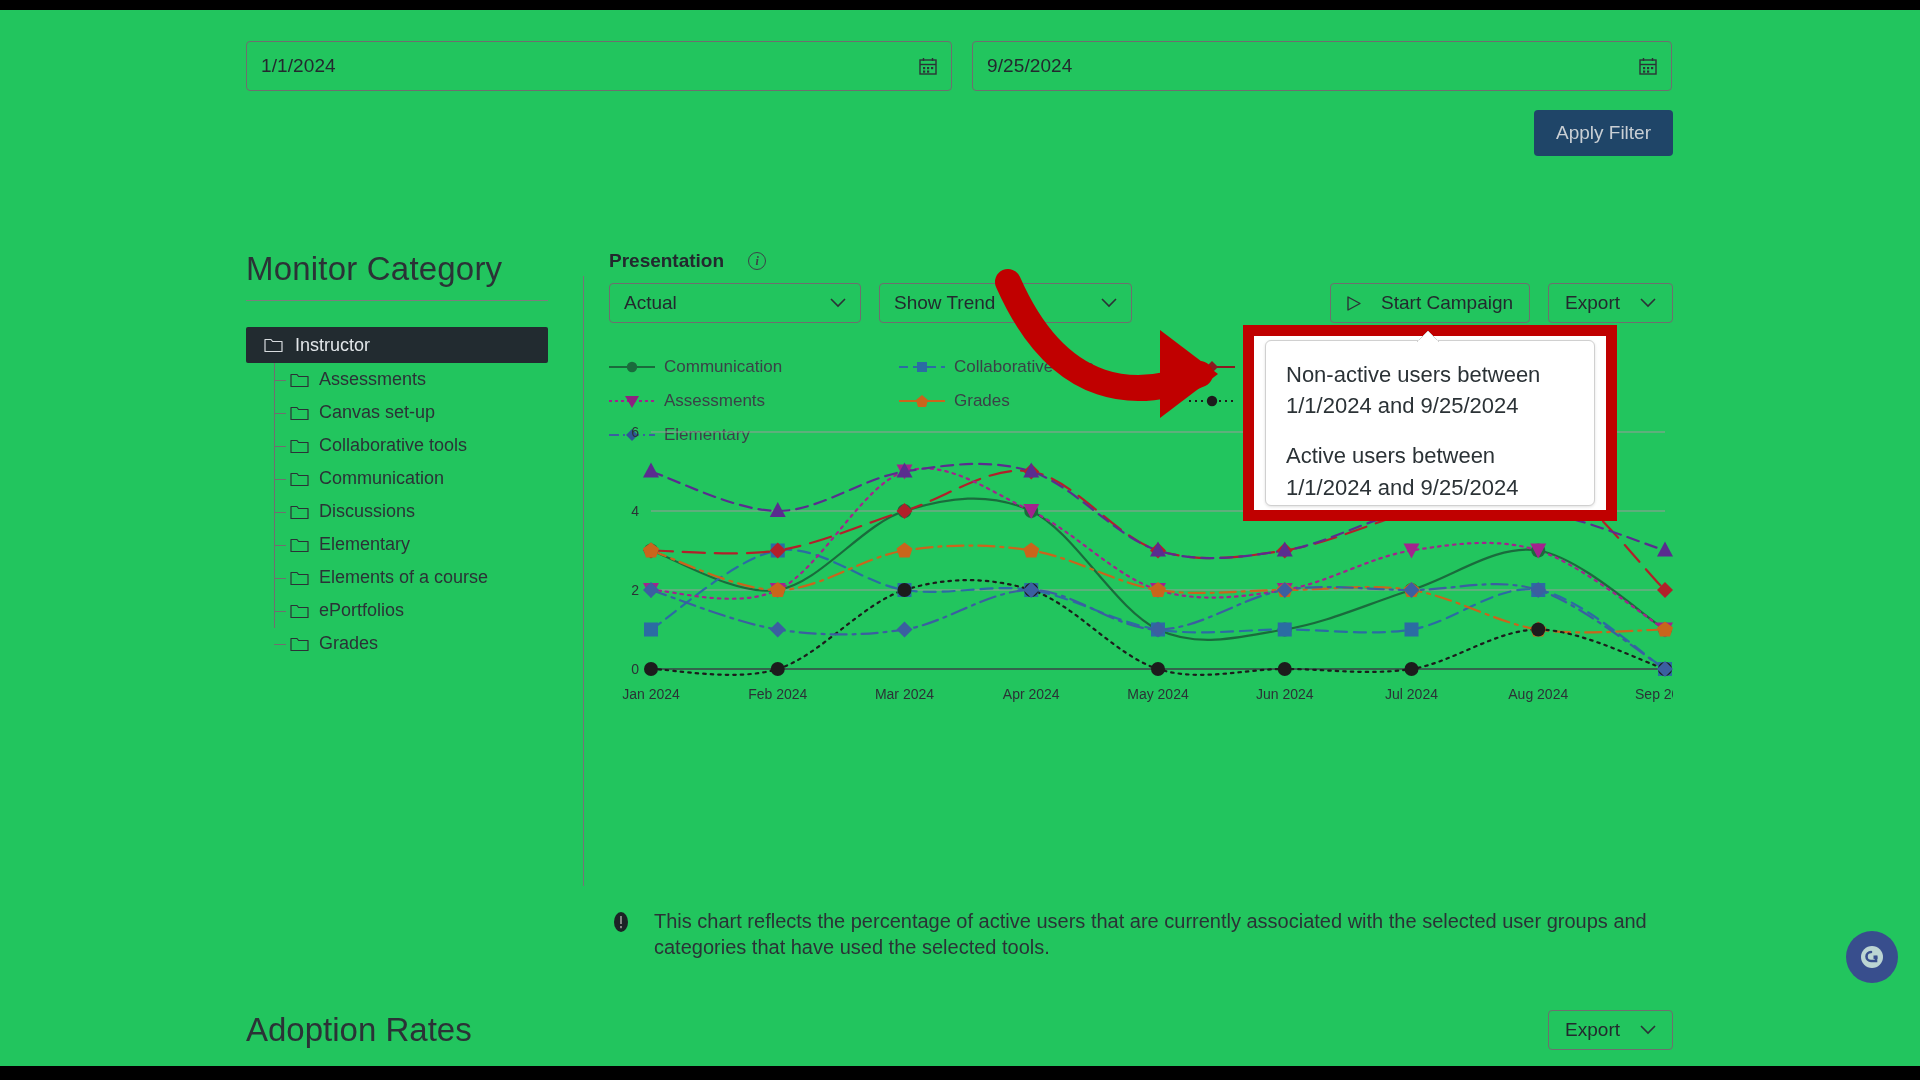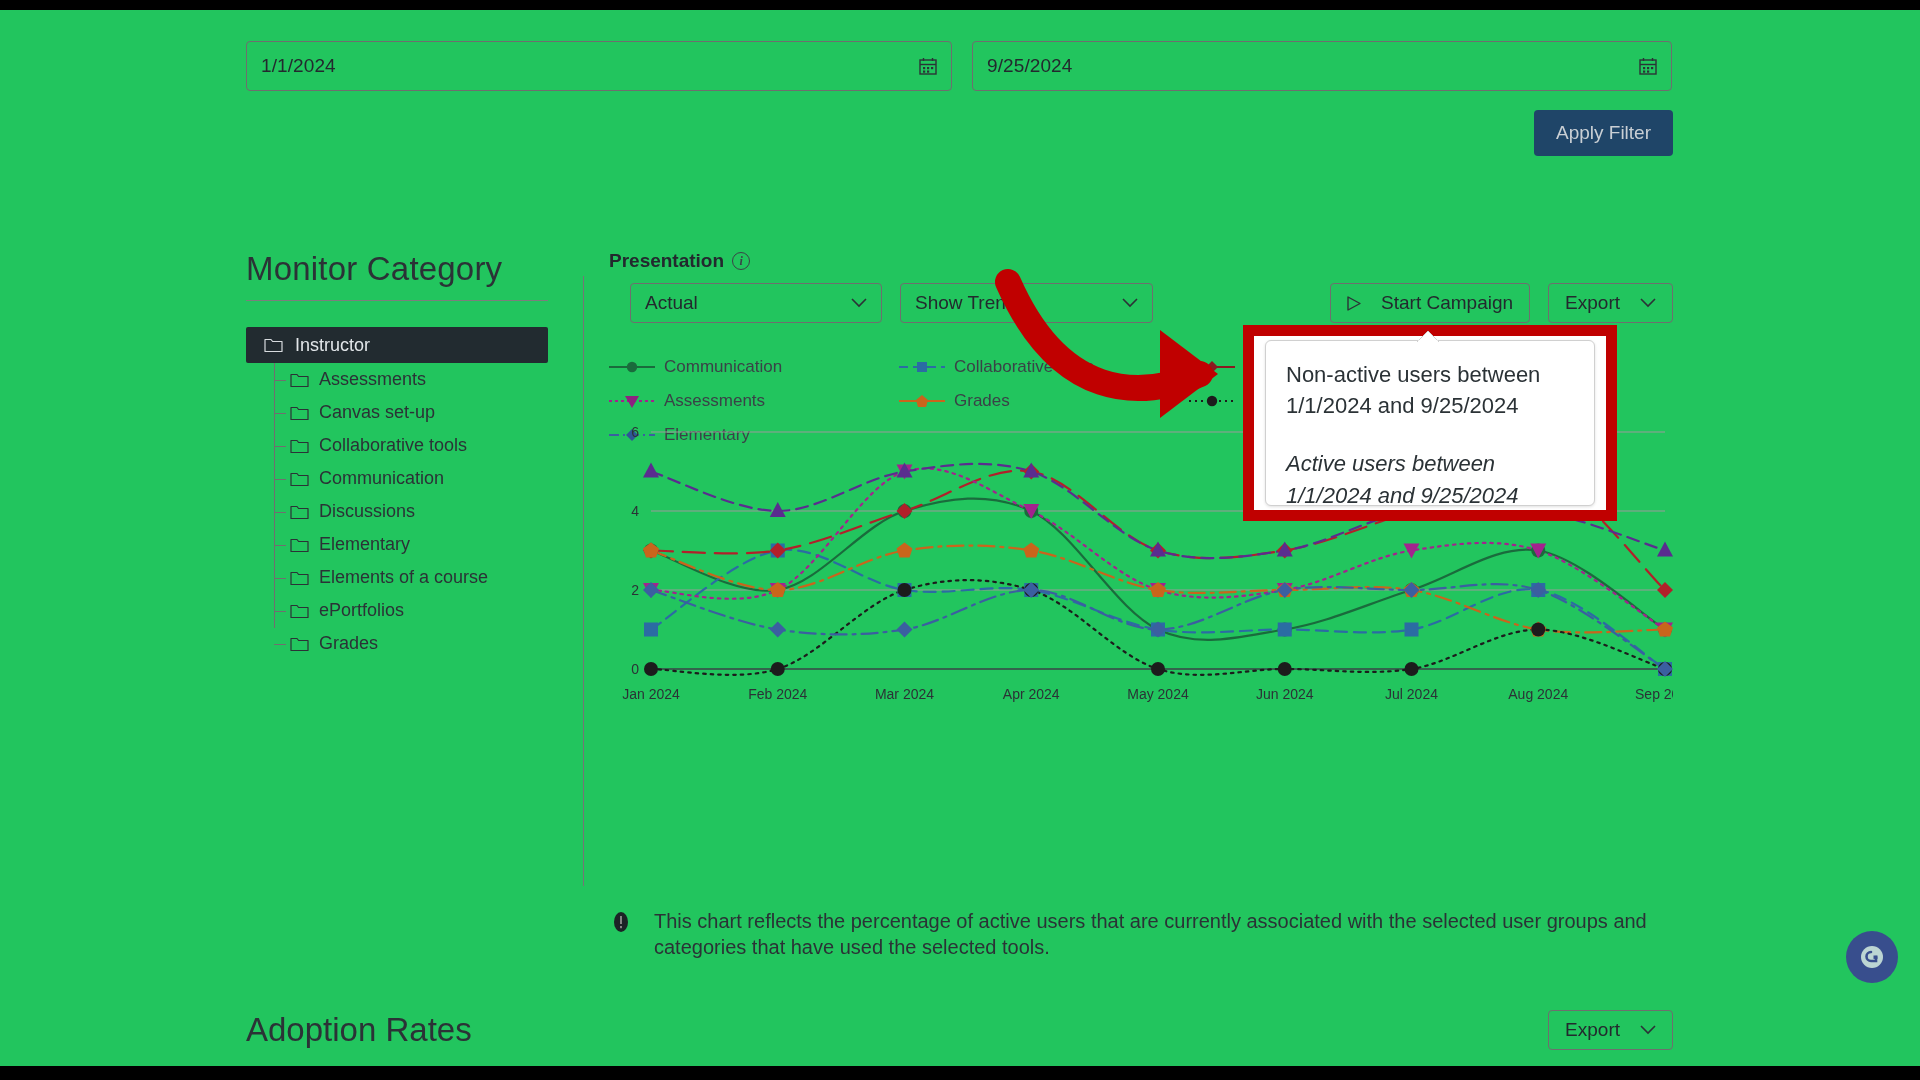--- a/index.html
+++ b/index.html
@@ -104,7 +104,7 @@
   .panel { flex: 1; padding-left: 25px; position: relative; }
   .pres-label {
     font-size: 19px; font-weight: bold; color: #23292e;
-    display: flex; align-items: center; gap: 8px;
+    display: flex; align-items: center; gap: 24px;
     margin-bottom: 11px;
   }
   .info-circle {

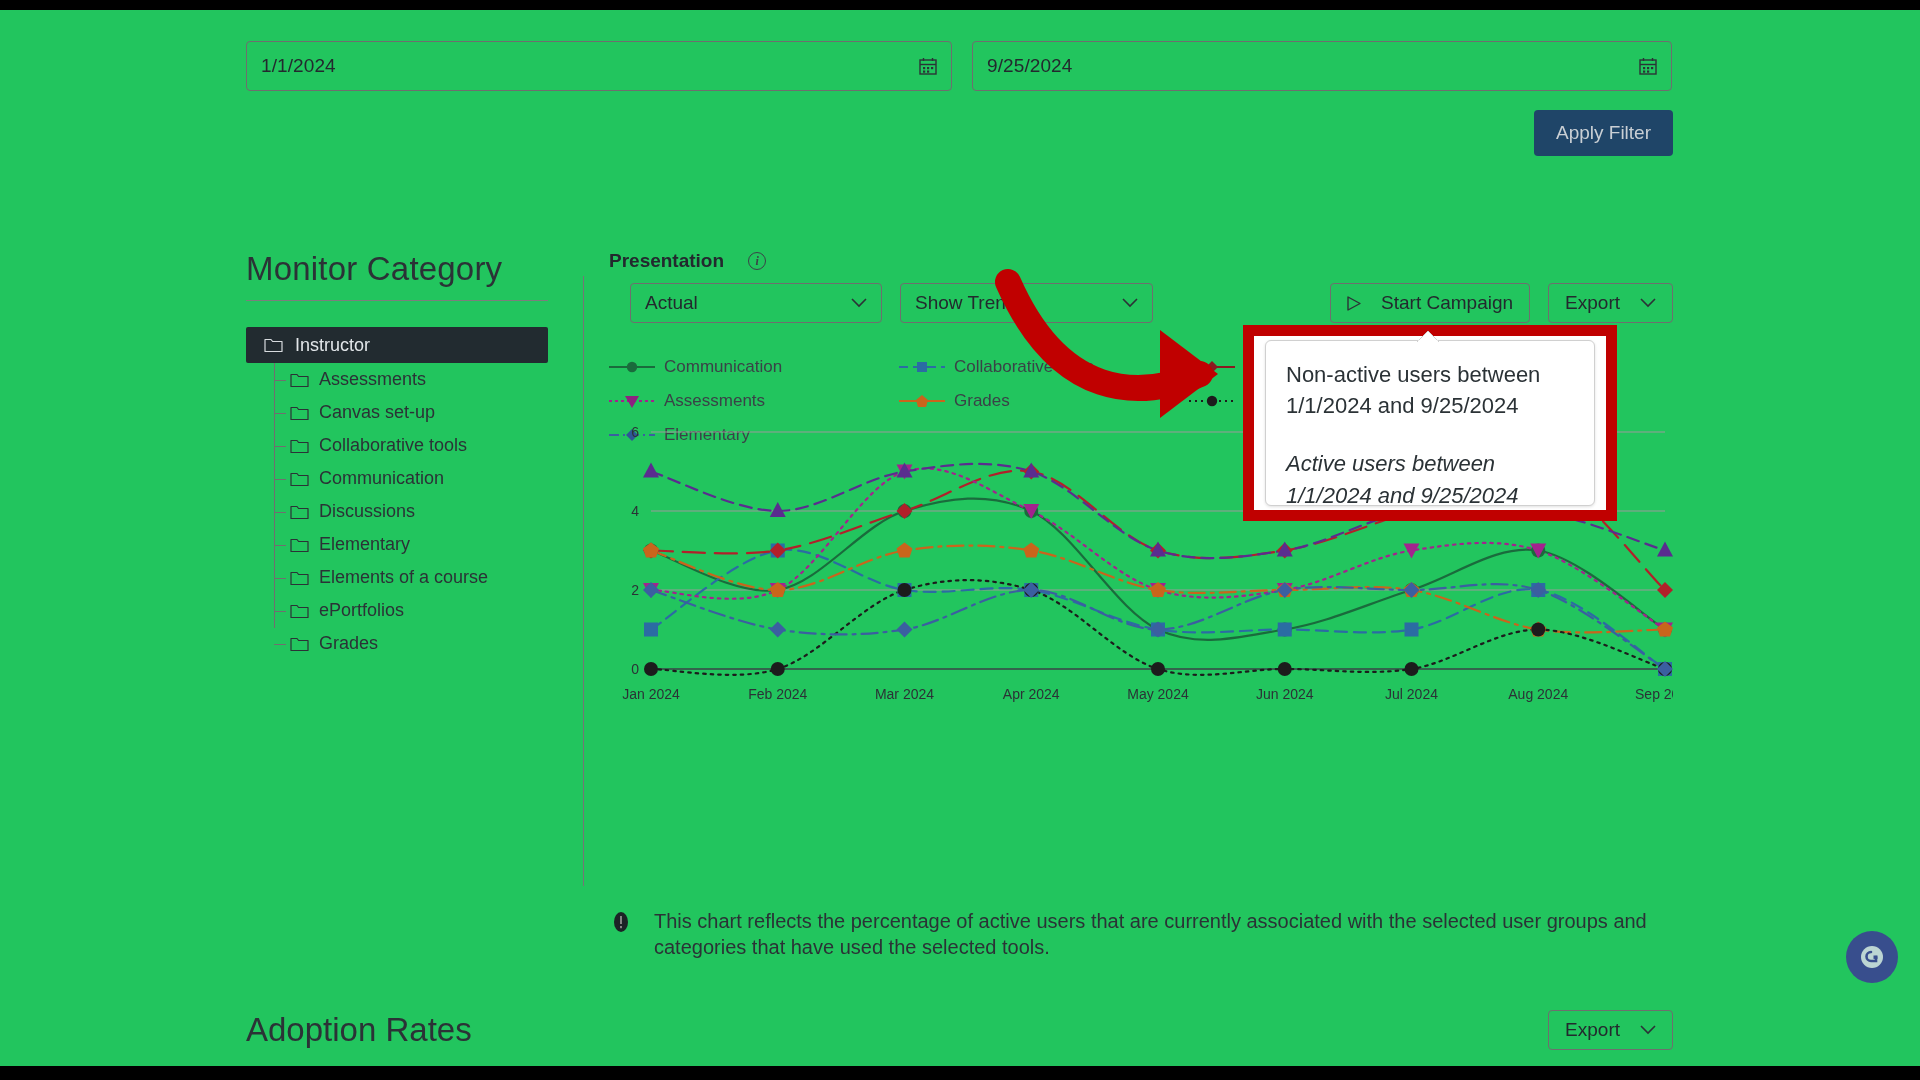--- a/index.html
+++ b/index.html
@@ -122,7 +122,7 @@
     padding: 0 14px; font-size: 19px; color: #23292e;
     background: transparent;
   }
-  .select-box.w1 { width: 252px; margin-left: 21px; }
+  .select-box.w1 { width: 252px; }
   .select-box.w2 { width: 253px; }
   .chev { width: 16px; height: 10px; flex: 0 0 auto; }
   .spacer { flex: 1; }

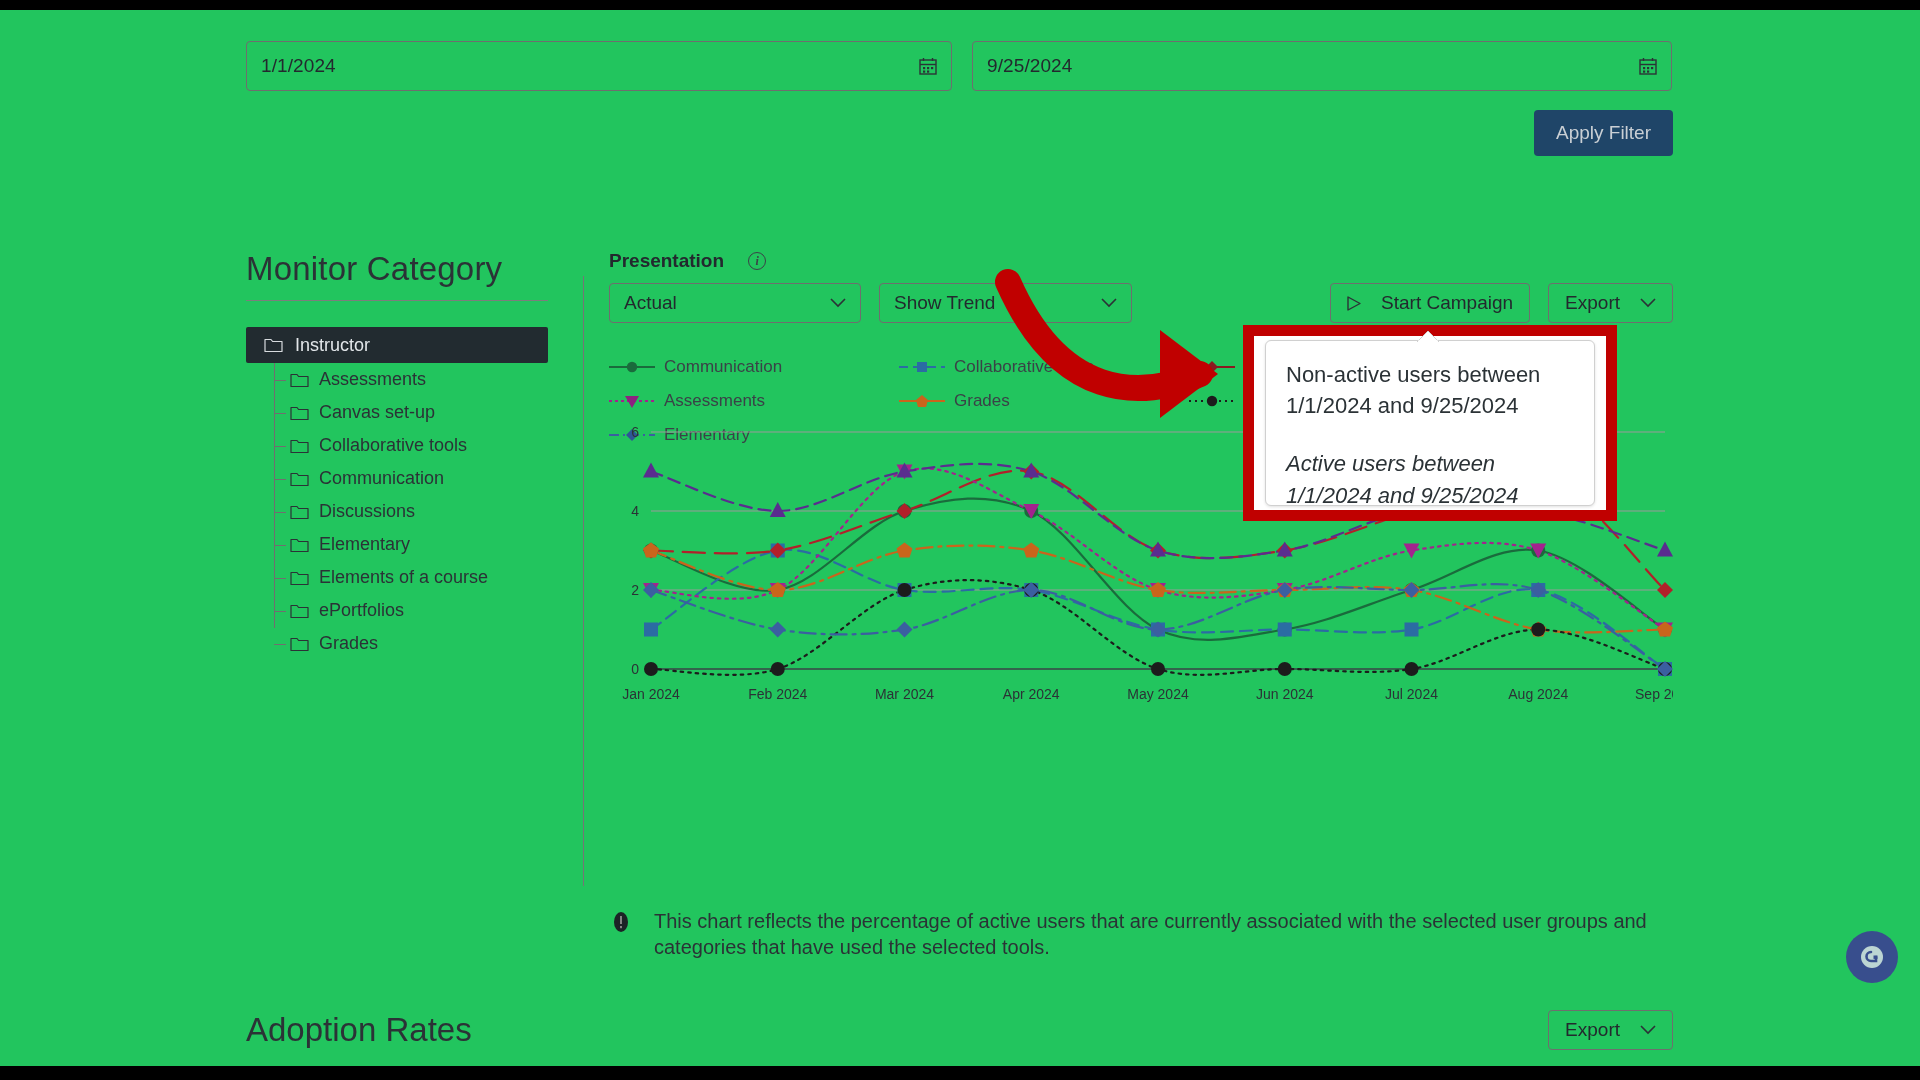--- a/index.html
+++ b/index.html
@@ -196,7 +196,7 @@
     box-shadow: 0 1px 3px rgba(0,0,0,.12);
   }
   .tooltip-card p { font-size: 22px; line-height: 1.42; color: #2b3236; }
-  .tooltip-card p + p { margin-top: 27px; font-style: italic; }
+  .tooltip-card p + p { margin-top: 19px; }
   .tip-notch {
     position: absolute; left: 1417px; top: 331px;
     width: 22px; height: 11px;

